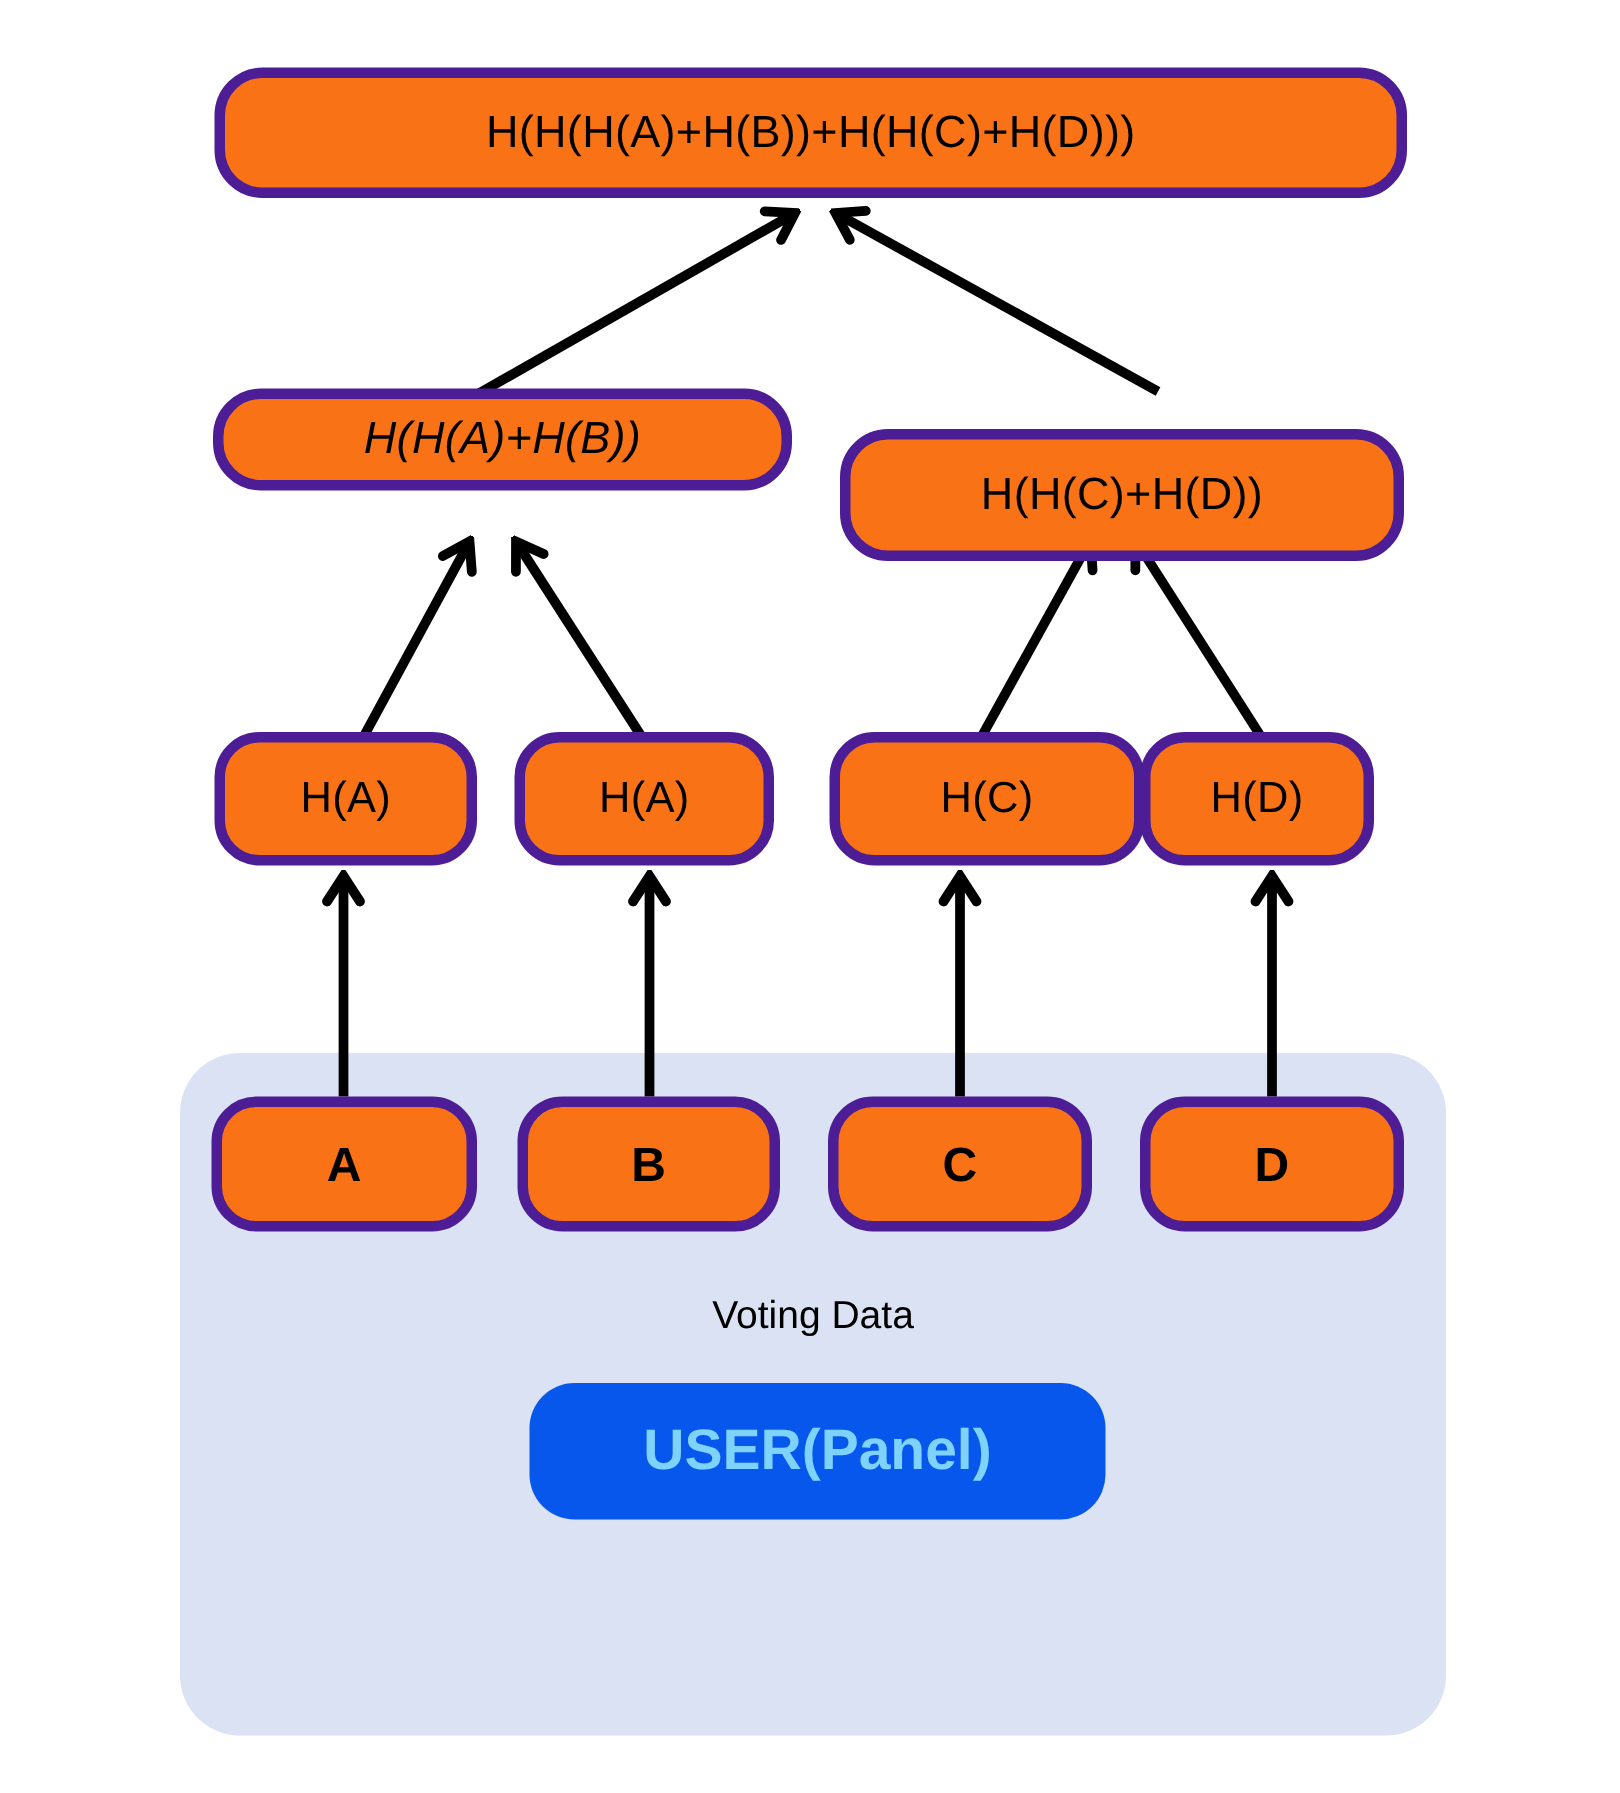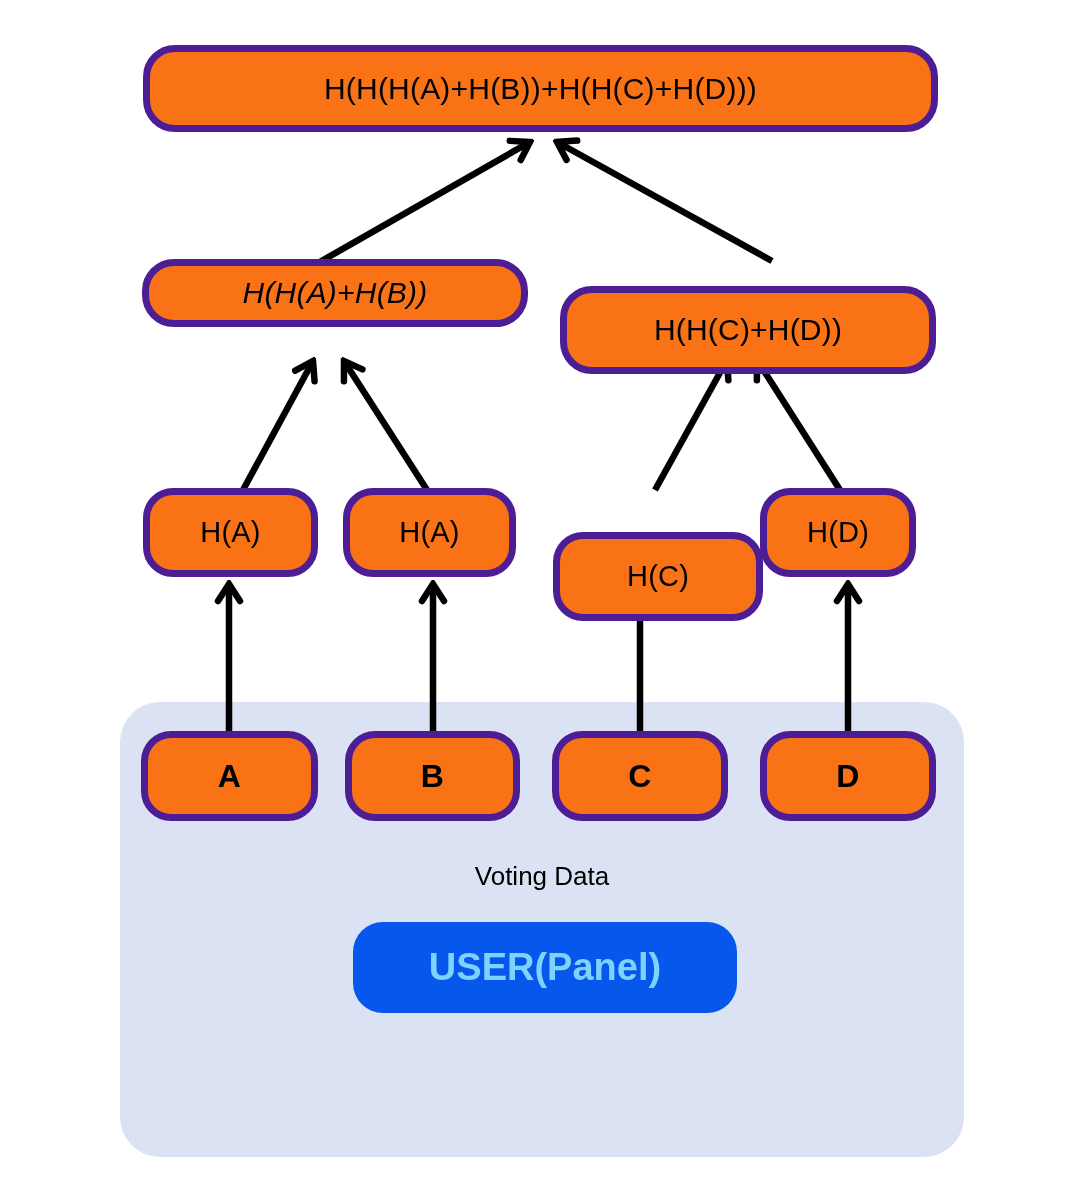--- a/index.html
+++ b/index.html
@@ -35,7 +35,7 @@
   .node-h{top:488px;height:89px;border-radius:30px;font-size:29px;}
   .node-h1{left:143px;width:175px;}
   .node-h2{left:343px;width:173px;}
-  .node-h3{left:553px;width:210px;margin-top:44px;}
+  .node-h3{left:553px;width:210px;}
   .node-h4{left:760px;width:156px;}
 
   

